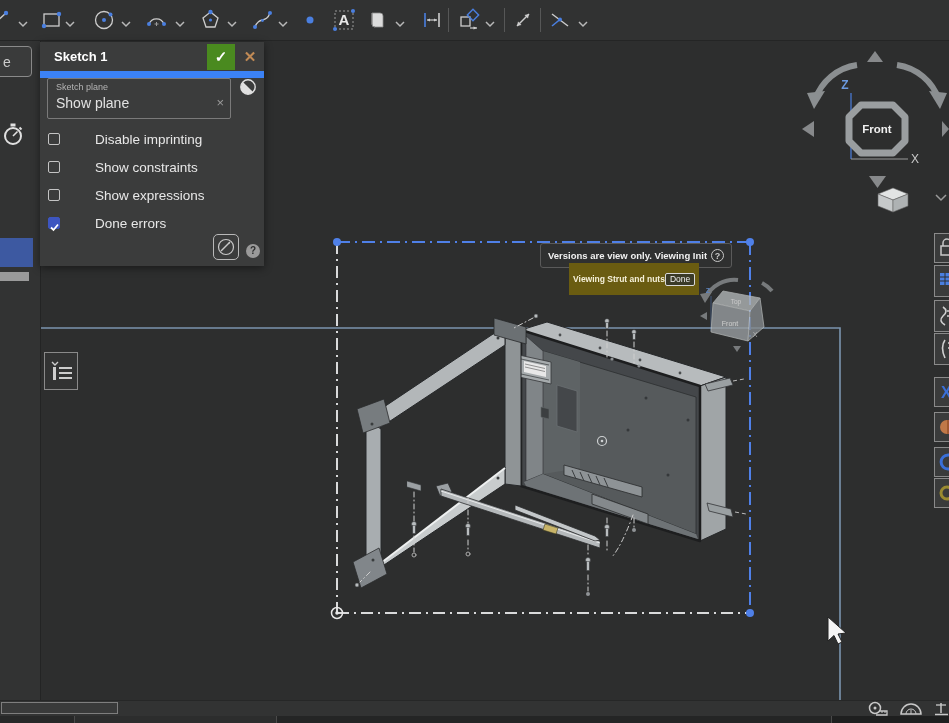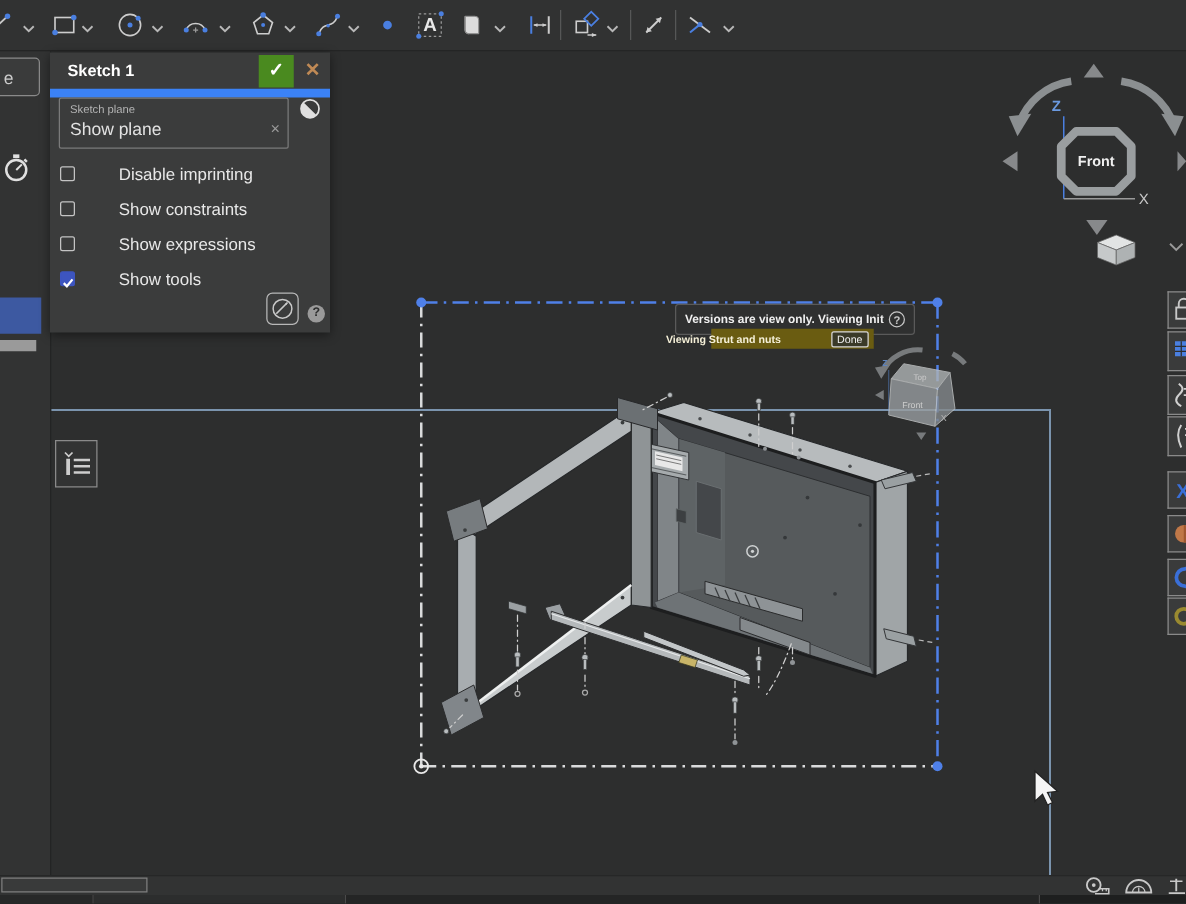--- a/index.html
+++ b/index.html
@@ -427,7 +427,7 @@
             <path d="M1,4.5 L3.5,7 L8,1.5" stroke="#ffffff" stroke-width="1.8" fill="none"></path>
           </svg>
       </span>
-      <span class="chklabel">Show tools</span>
+      <span class="chklabel">Done errors</span>
     </div>
 
     <div id="dlg-sketchview">

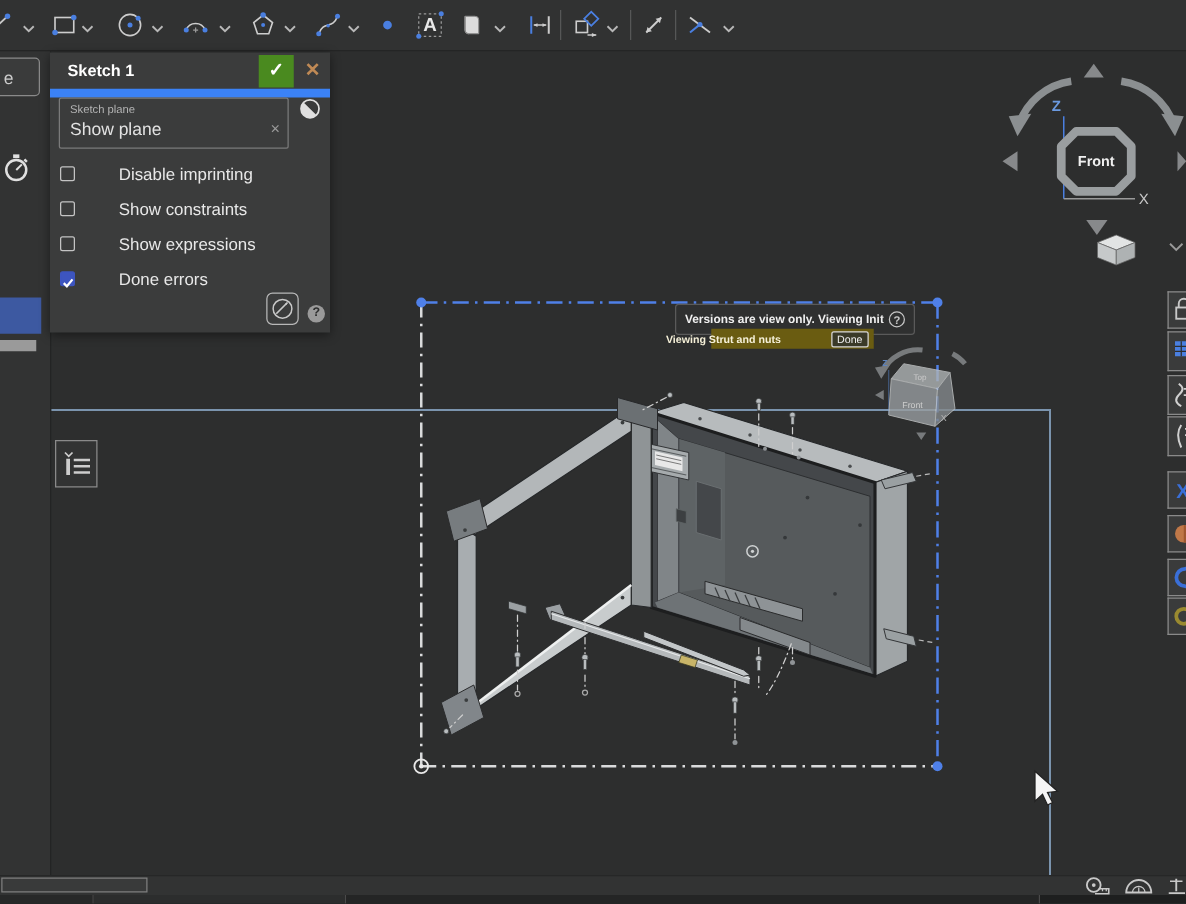--- a/index.html
+++ b/index.html
@@ -50,7 +50,7 @@
   #notif .msg{font-size:9.5px;font-weight:bold;color:#f0f0f0;flex:1;white-space:nowrap;overflow:hidden;}
   #notif .nhelp{width:13px;height:13px;border:1.2px solid #c8c8c8;border-radius:50%;color:#c8c8c8;
     font-size:9px;font-weight:bold;text-align:center;line-height:13px;box-sizing:border-box;margin-left:4px;}
-  #banner{left:569px;top:263px;width:130px;height:16px;background:#6a5c11;z-index:4;display:flex;align-items:center;padding:0 4px;box-sizing:border-box;justify-content:flex-end;}
+  #banner{left:569px;top:263px;width:130px;height:32px;background:#6a5c11;z-index:4;display:flex;align-items:center;padding:0 4px;box-sizing:border-box;}
   #banner .btext{font-size:8.5px;font-weight:bold;color:#f5f0d8;flex:1;white-space:nowrap;}
   #banner .bdone{font-size:8.5px;color:#f0f0f0;border:1px solid #d8d8d8;border-radius:2px;background:#3a3a28;padding:0 4px;line-height:11px;margin-left:40px;}
   

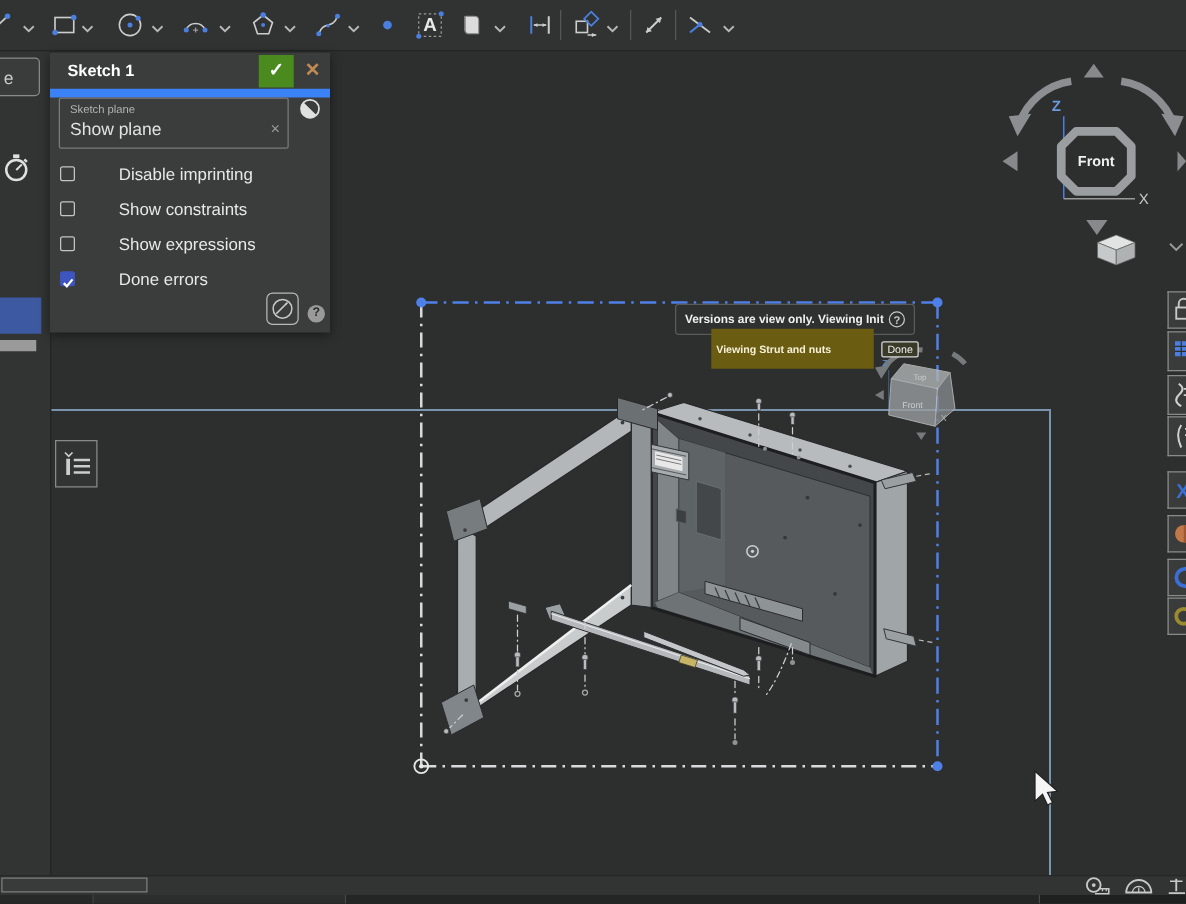--- a/index.html
+++ b/index.html
@@ -52,7 +52,7 @@
     font-size:9px;font-weight:bold;text-align:center;line-height:13px;box-sizing:border-box;margin-left:4px;}
   #banner{left:569px;top:263px;width:130px;height:32px;background:#6a5c11;z-index:4;display:flex;align-items:center;padding:0 4px;box-sizing:border-box;}
   #banner .btext{font-size:8.5px;font-weight:bold;color:#f5f0d8;flex:1;white-space:nowrap;}
-  #banner .bdone{font-size:8.5px;color:#f0f0f0;border:1px solid #d8d8d8;border-radius:2px;background:#3a3a28;padding:0 4px;line-height:11px;margin-left:40px;}
+  #banner .bdone{font-size:8.5px;color:#f0f0f0;border:1px solid #d8d8d8;border-radius:2px;background:#3a3a28;padding:0 4px;line-height:11px;}
   
   .sbtn{position:absolute;left:934px;width:15px;background:#3a3b3b;border:1px solid #8a8a8a;border-right:none;box-sizing:border-box;z-index:3;overflow:hidden;}
   

